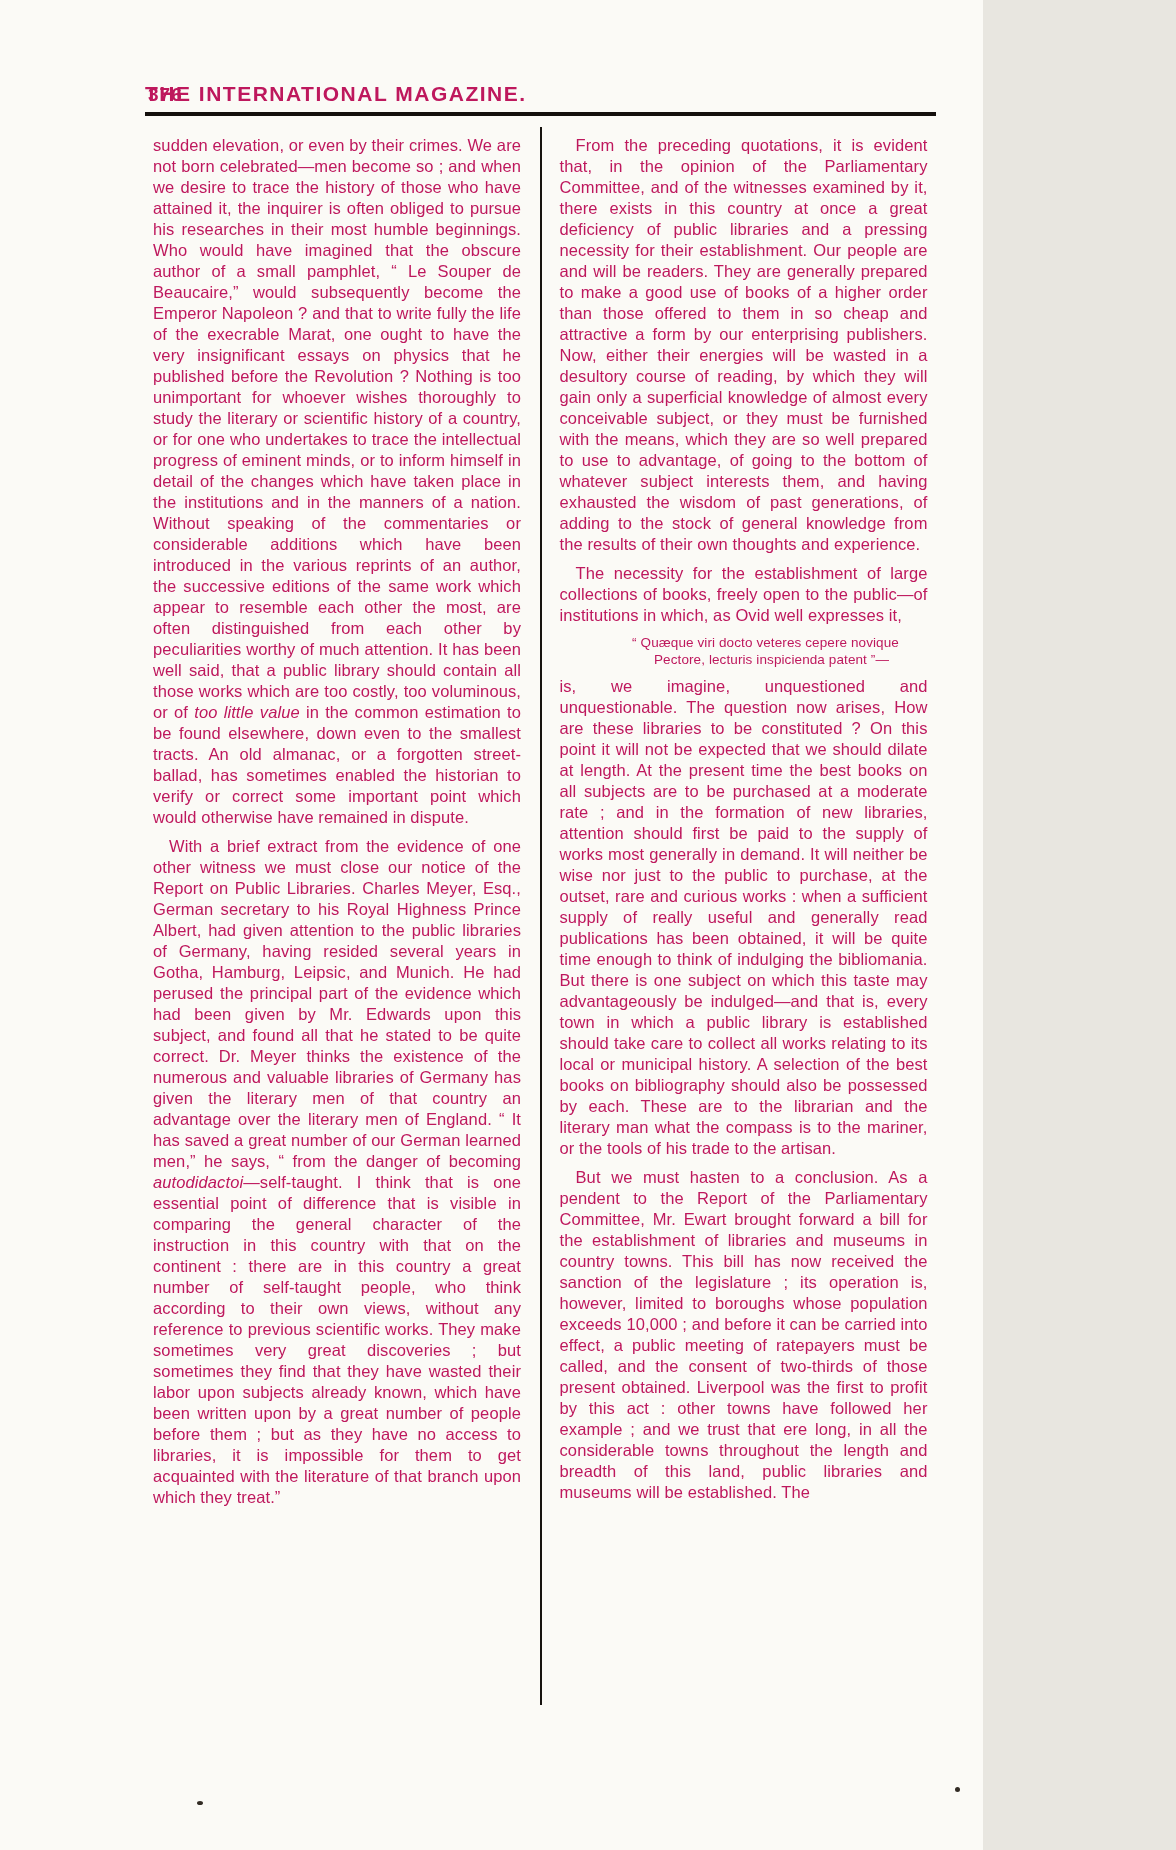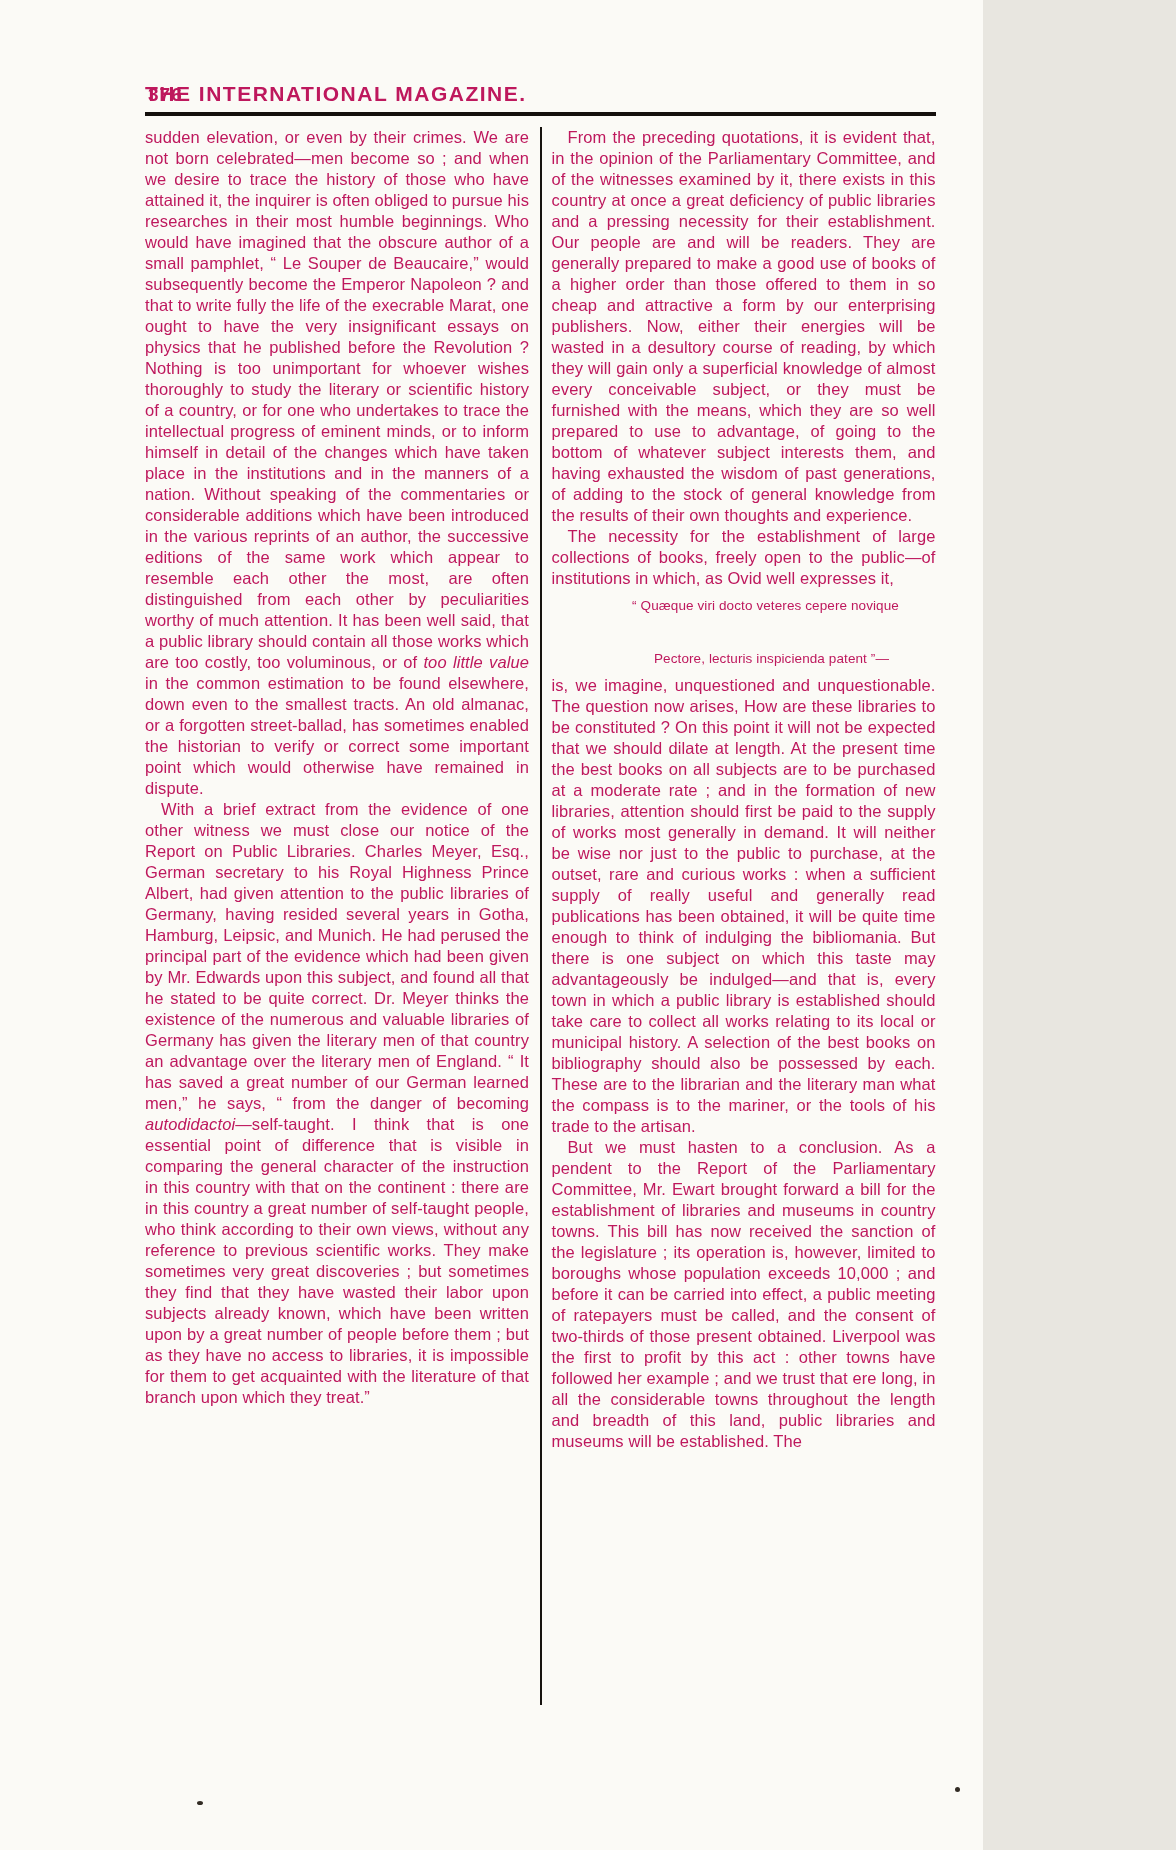--- a/index.html
+++ b/index.html
@@ -67,7 +67,7 @@
     margin: 0 10px 0 11px;
   }
   .para {
-    margin: 0;
+    margin: 8px;
     text-align: justify;
   }
   .para.indent {

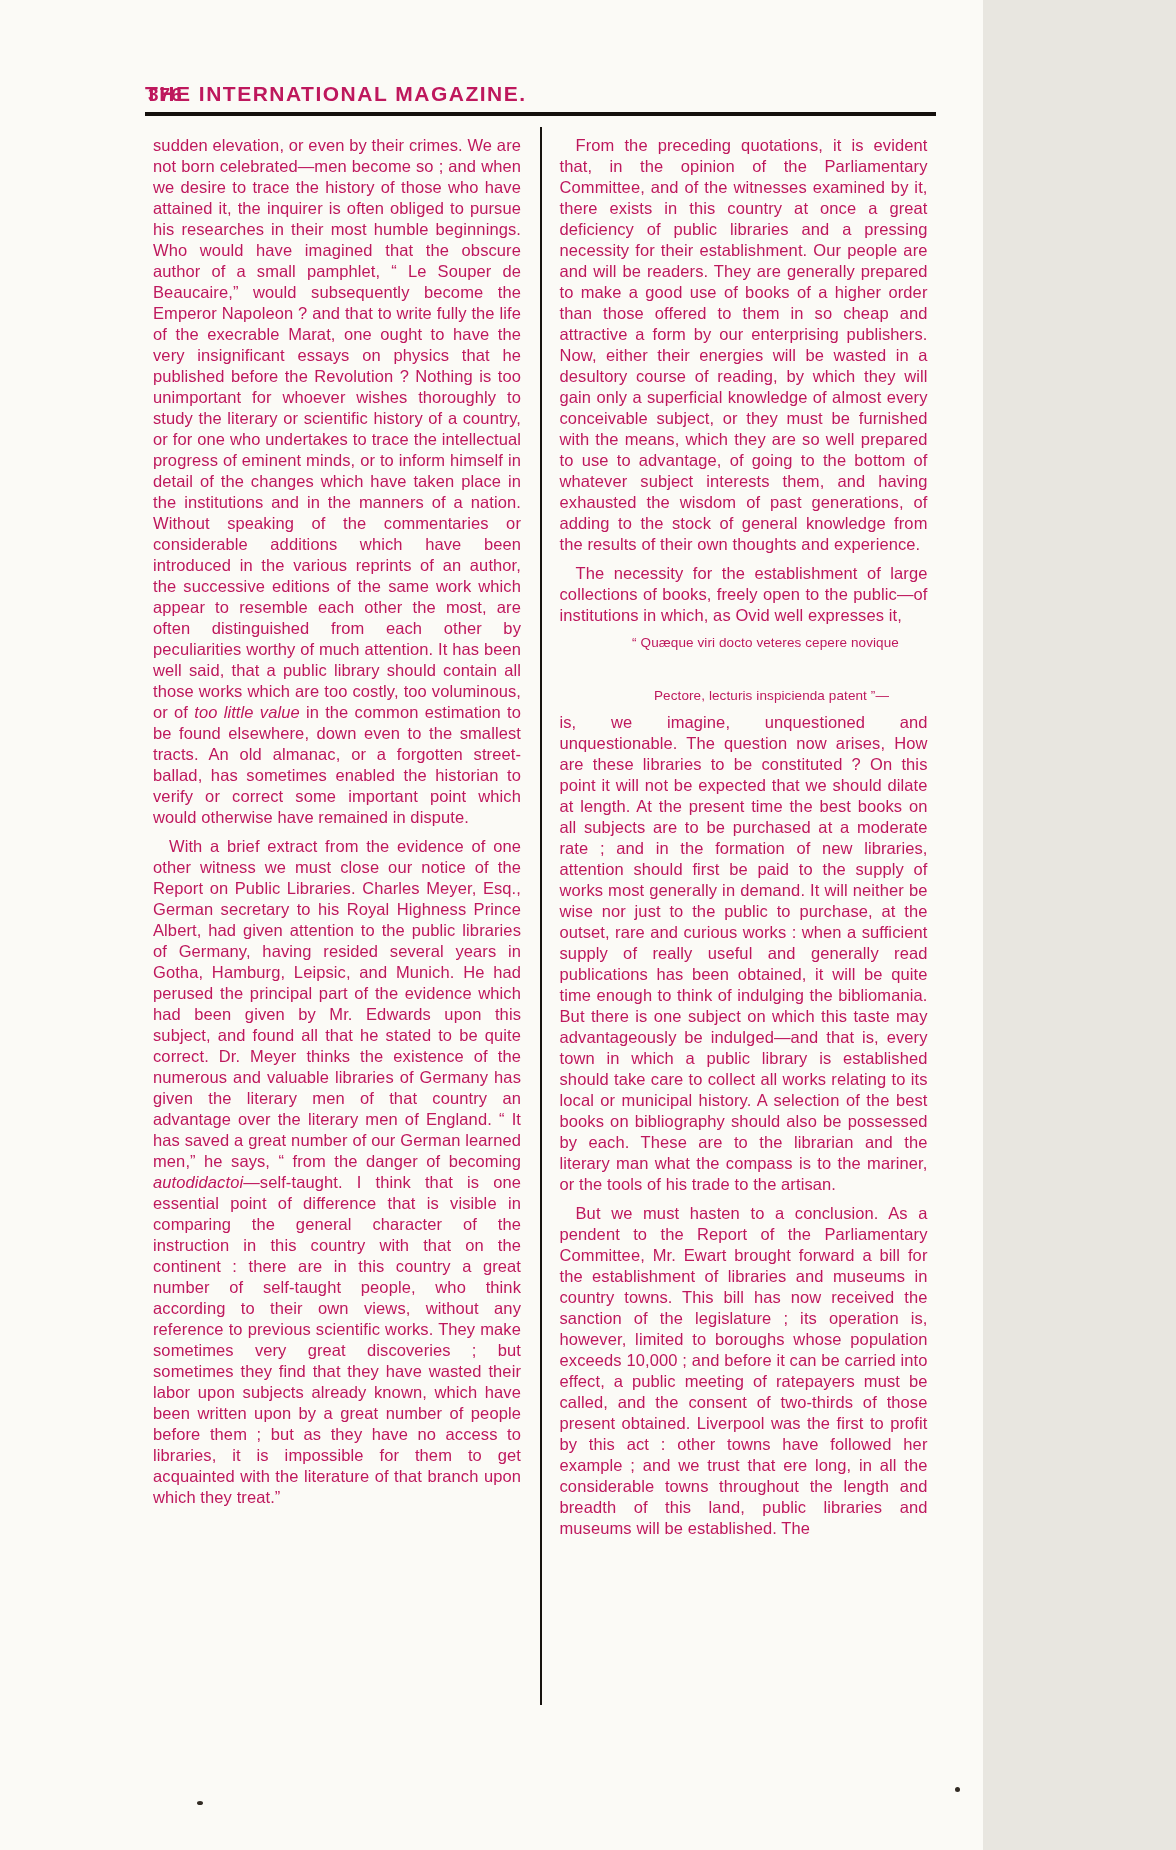--- a/index.html
+++ b/index.html
@@ -81,7 +81,6 @@
   }
   .quote-line-1 {
     margin-left: 12px;
-    margin-top: 36px;
   }
   .speck {
     position: absolute;

